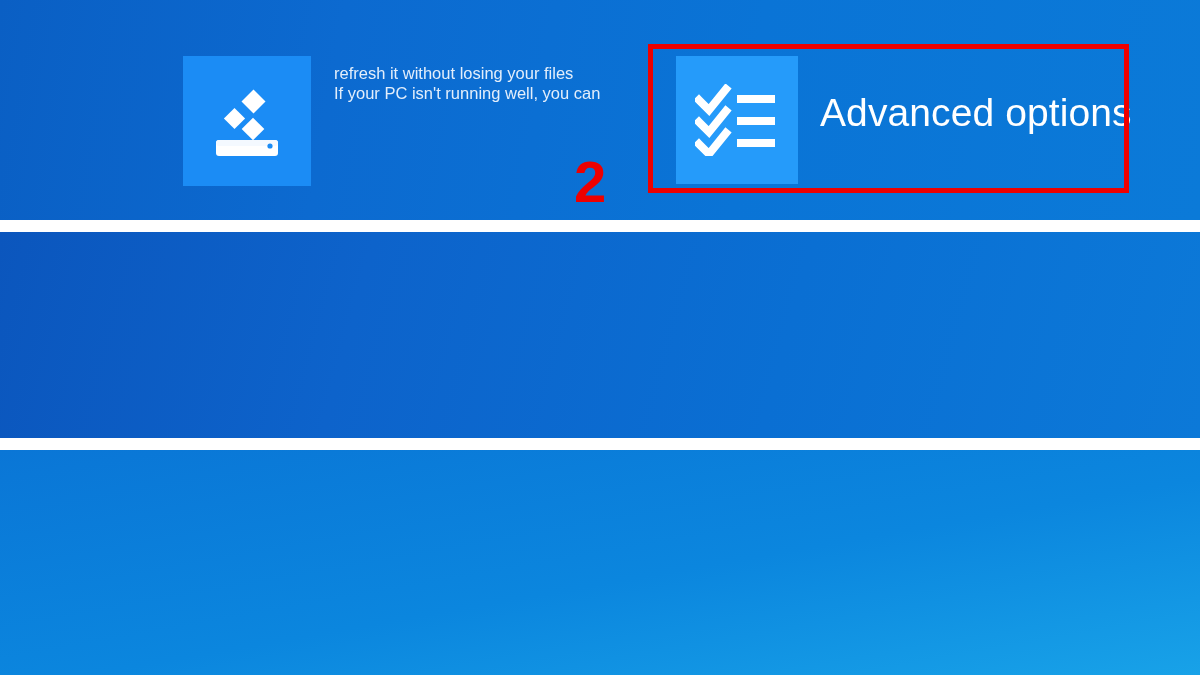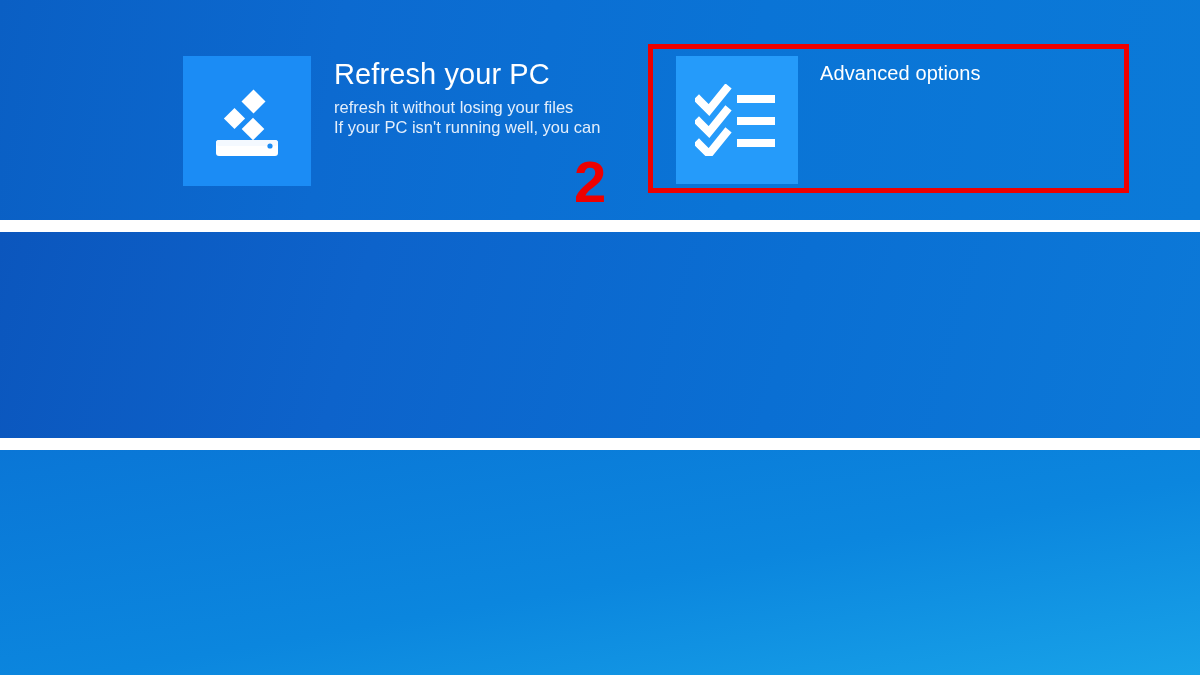--- a/index.html
+++ b/index.html
@@ -140,7 +140,6 @@
         </span>
       </div>
       <div class="opt-text">
-        <div class="opt-title">Refresh your PC</div>
         <div class="opt-desc">
           <div>refresh it without losing your files</div>
           <div>If your PC isn't running well, you can</div>

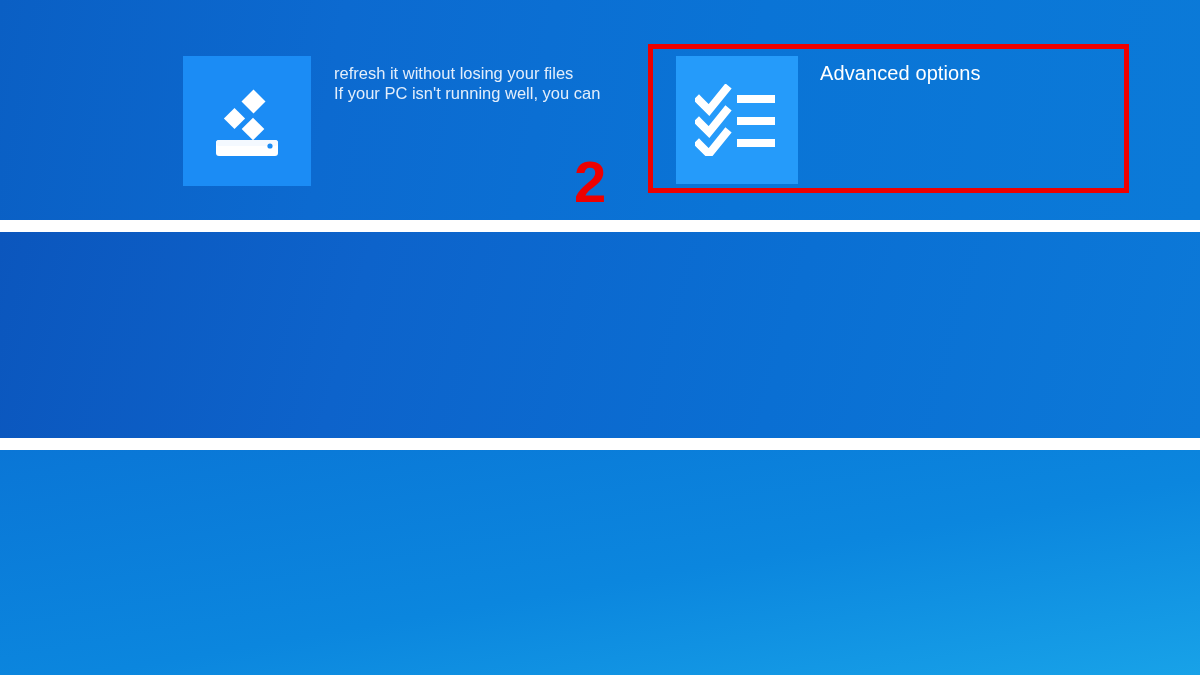--- a/index.html
+++ b/index.html
@@ -94,7 +94,7 @@
   #opt-advanced { left: 676px; top: 56px; }
   #opt-advanced .opt-tile { width: 122px; height: 128px; background:#259bfa; }
   #opt-advanced .opt-text { margin-left: 22px; padding-top: 0px; }
-  #opt-advanced .opt-title { font-size: 20px; line-height: 34px; }
+  #opt-advanced .opt-title { font-size: 39px; line-height: 34px; margin-top: 40px; }
 
   
   .icon-svg { display: block; }

